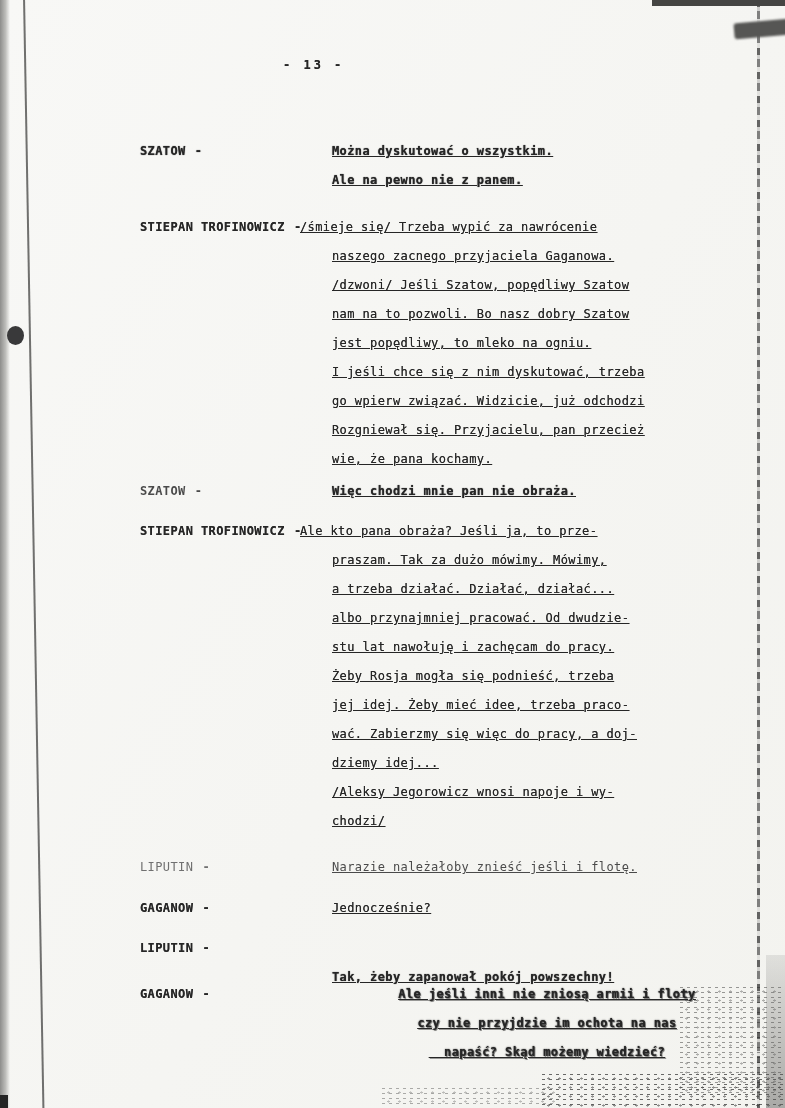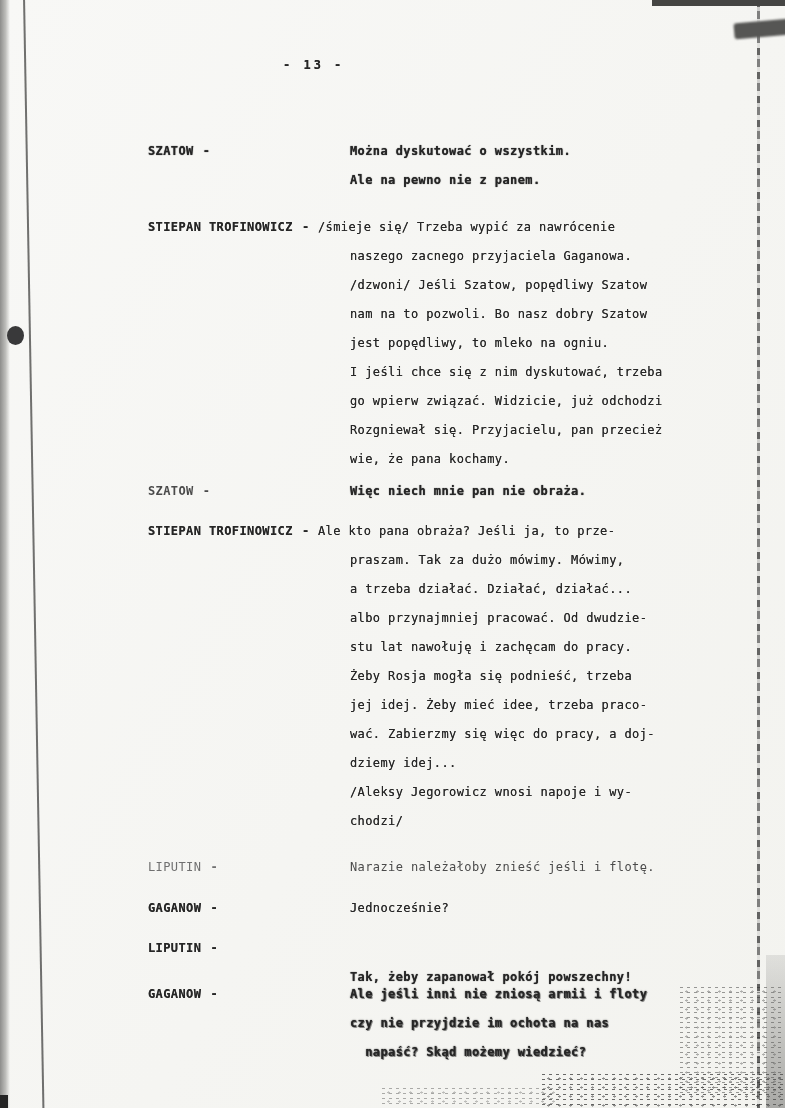--- a/index.html
+++ b/index.html
@@ -24,7 +24,7 @@
     font-weight:700;
     letter-spacing:3px;
   }
-  .speaker{left:148px;font-weight:600;}
+  .speaker{left:140px;font-weight:600;}
   .dash{display:inline-block;margin-left:9px;font-weight:700;}
   .lines{left:350px;width:430px;}
   .hang{text-indent:-32px;}

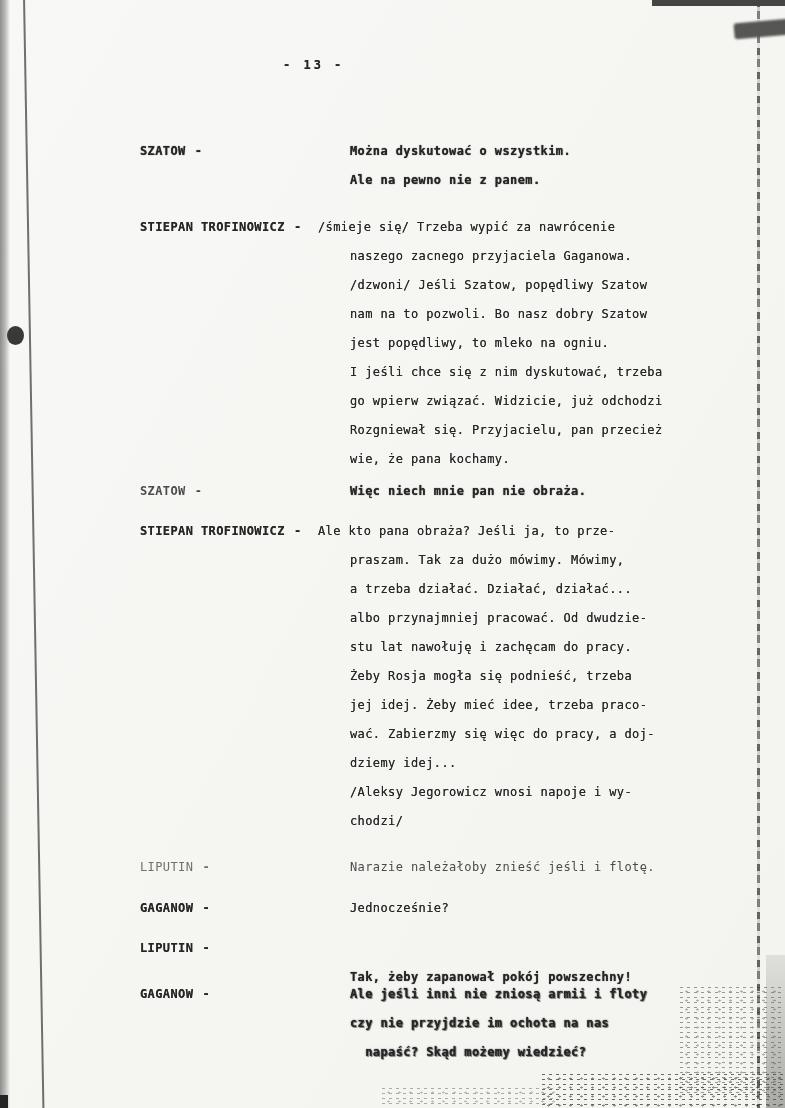--- a/index.html
+++ b/index.html
@@ -26,7 +26,7 @@
   }
   .speaker{left:140px;font-weight:600;}
   .dash{display:inline-block;margin-left:9px;font-weight:700;}
-  .lines{left:350px;width:430px;}
+  .lines{left:332px;width:430px;text-decoration:underline;}
   .hang{text-indent:-32px;}
   .ink-bold{font-weight:700;text-shadow:0 0 1px rgba(15,15,15,.85);}
   .faded{color:#707070;text-shadow:none;font-weight:500;}

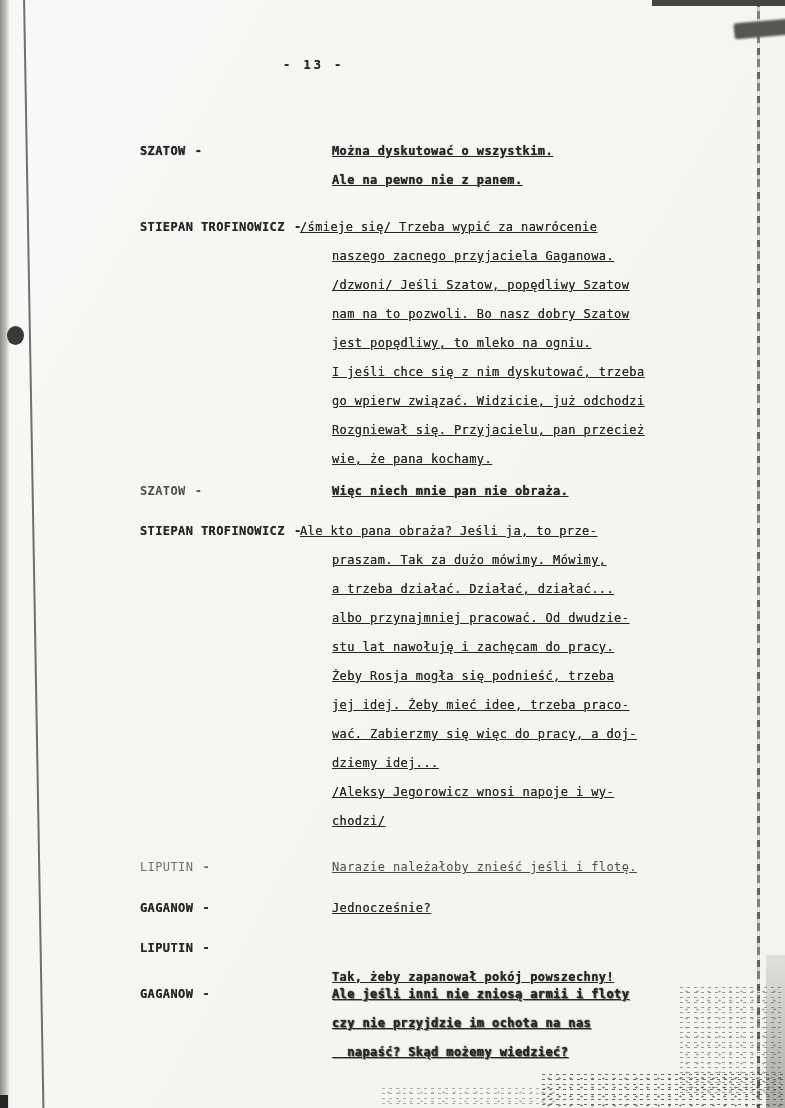--- a/index.html
+++ b/index.html
@@ -102,7 +102,7 @@
 
   <div>
     <div class="txt speaker semi-faded" style="top:477px;"><span>SZATOW</span><span class="dash">-</span></div>
-    <div class="txt lines ink-bold" style="top:477px;">Więc niech mnie pan nie obraża.</div>
+    <div class="txt lines ink-bold" style="top:477px;">Więc chodzi mnie pan nie obraża.</div>
   </div>
 
   <div>

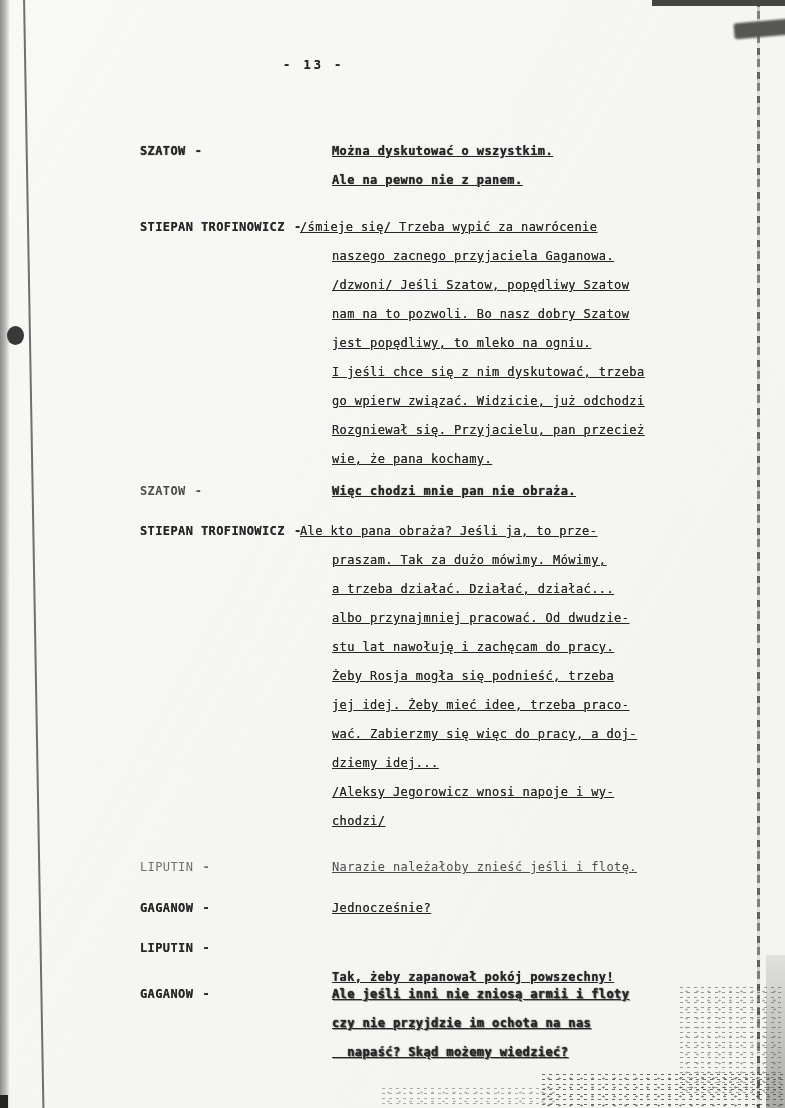--- a/index.html
+++ b/index.html
@@ -35,6 +35,7 @@
     font-weight:700;
     text-shadow:0 0 1.4px rgba(10,10,10,.9),1px 1px 0 rgba(40,40,40,.45);
     filter:blur(.3px);
+    text-align:center;
   }
   
   .art{position:absolute;pointer-events:none;}

